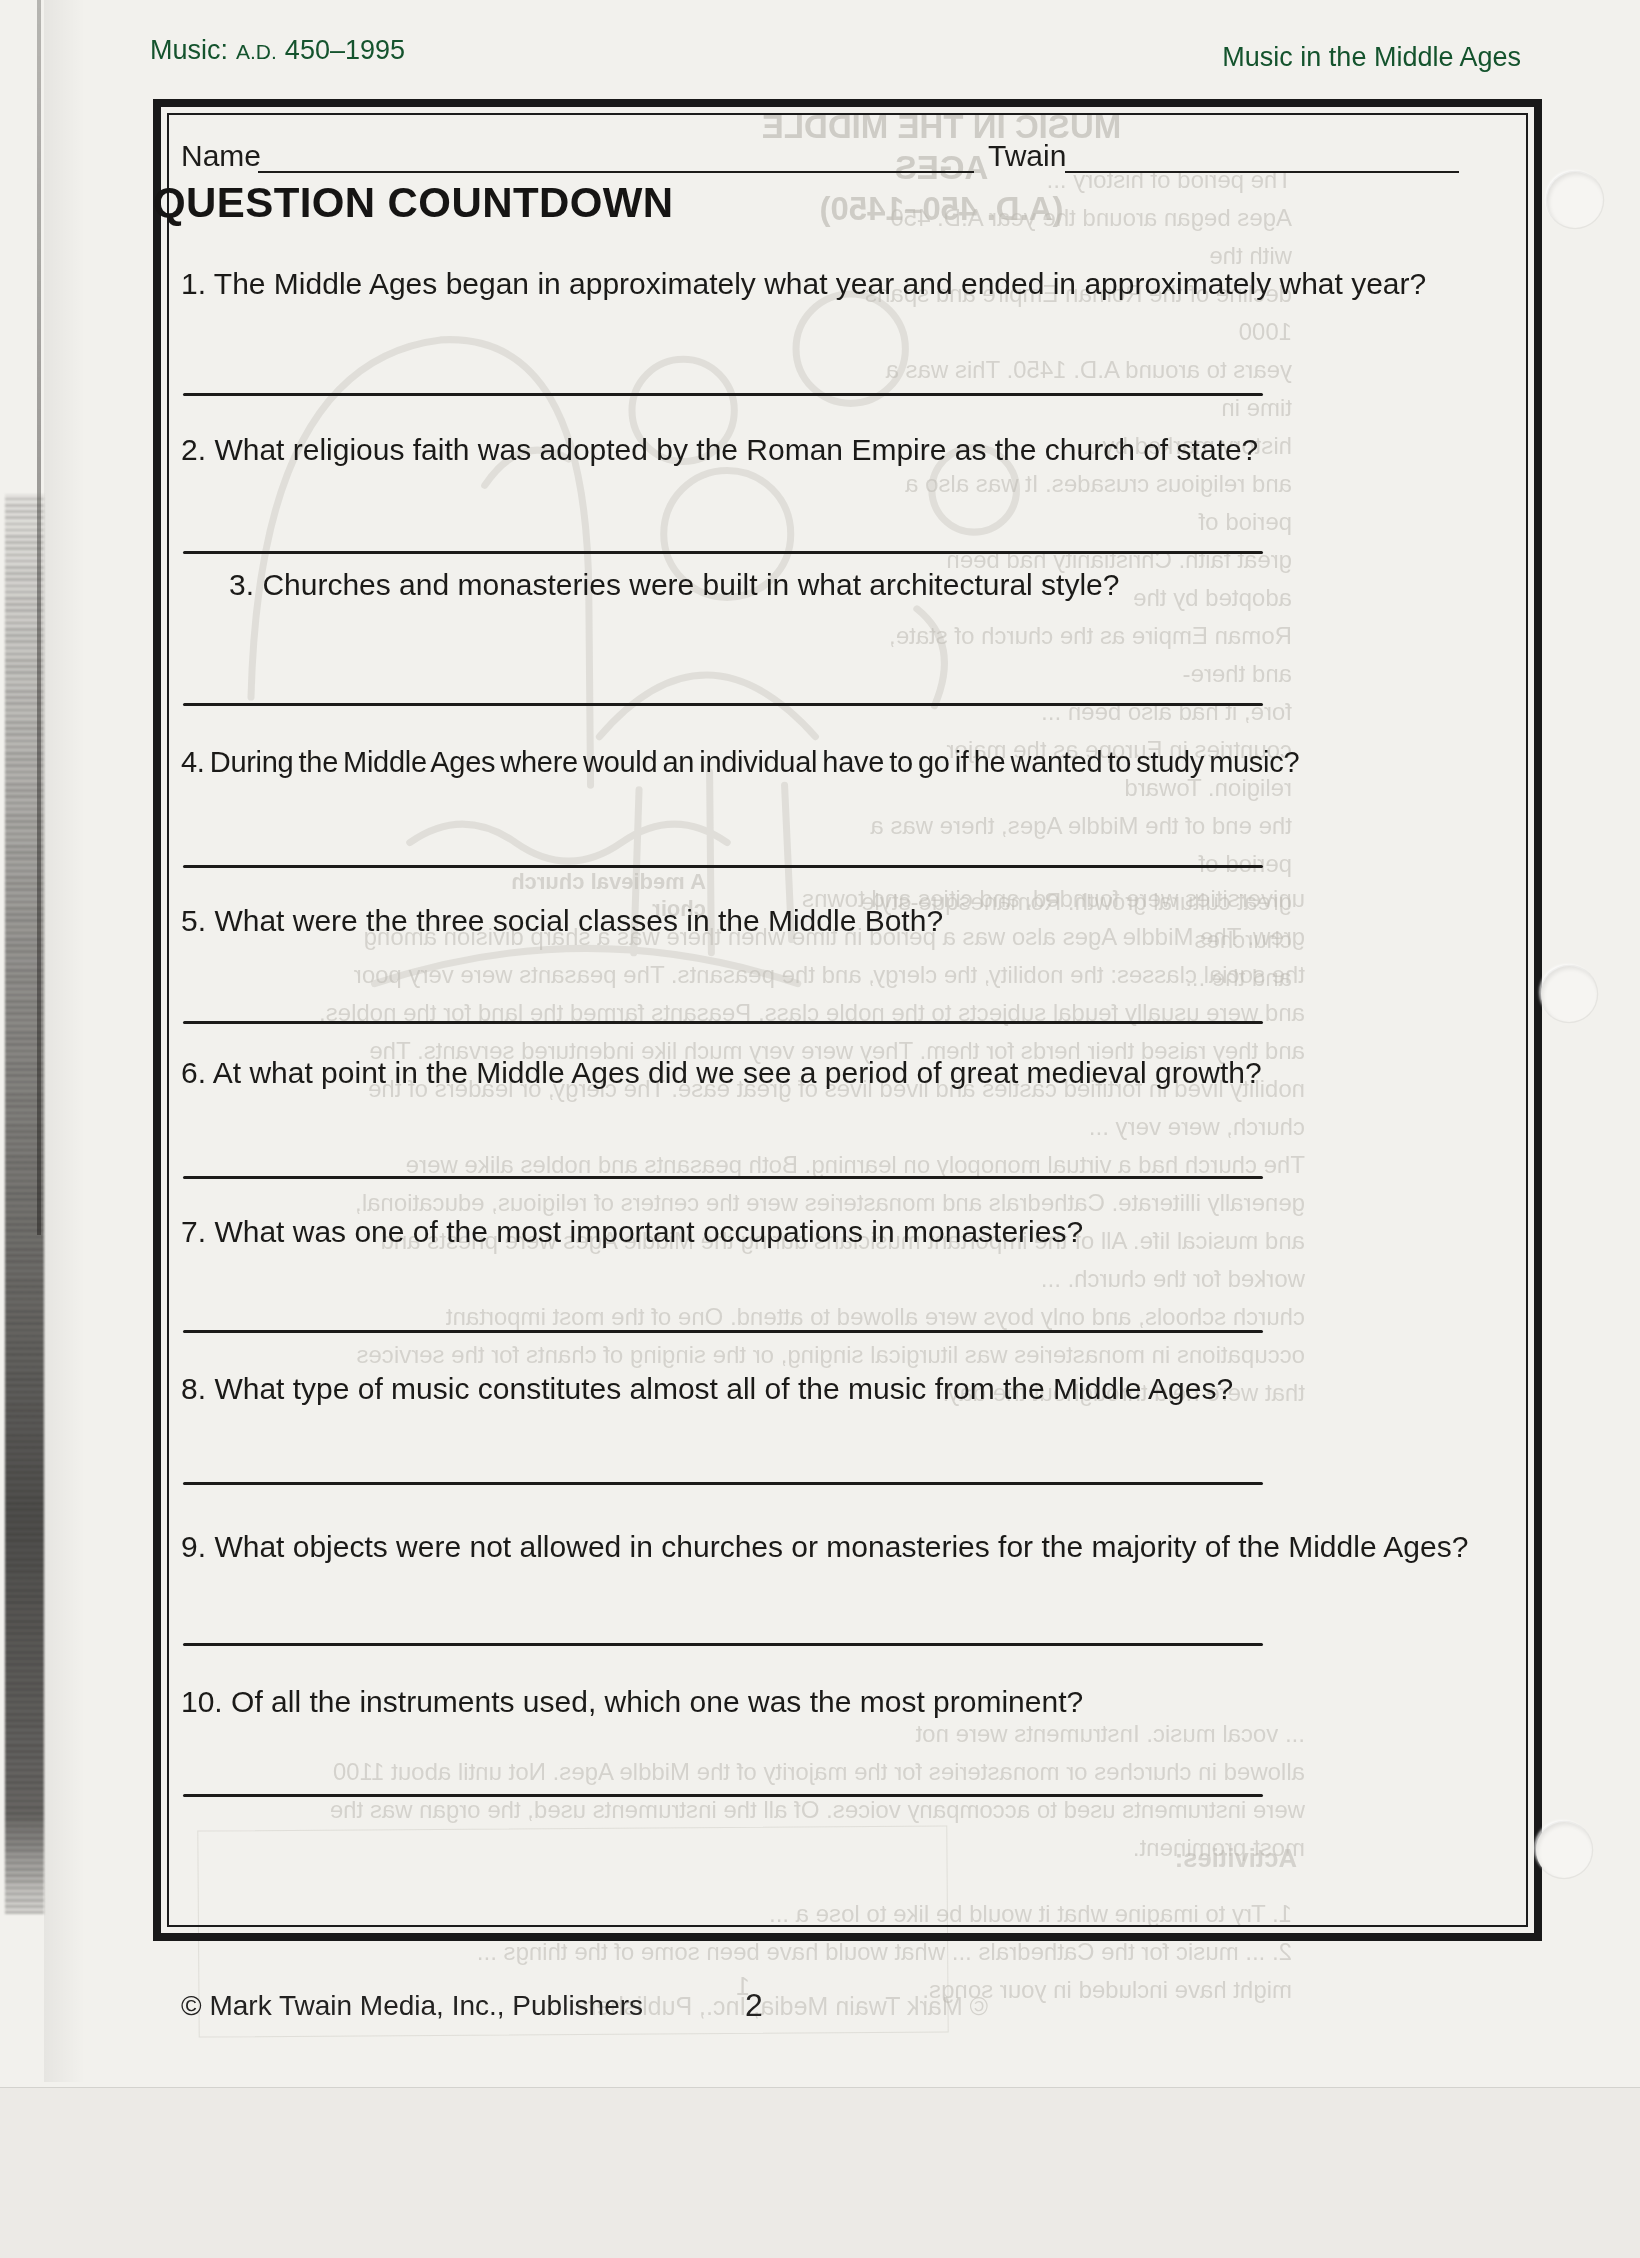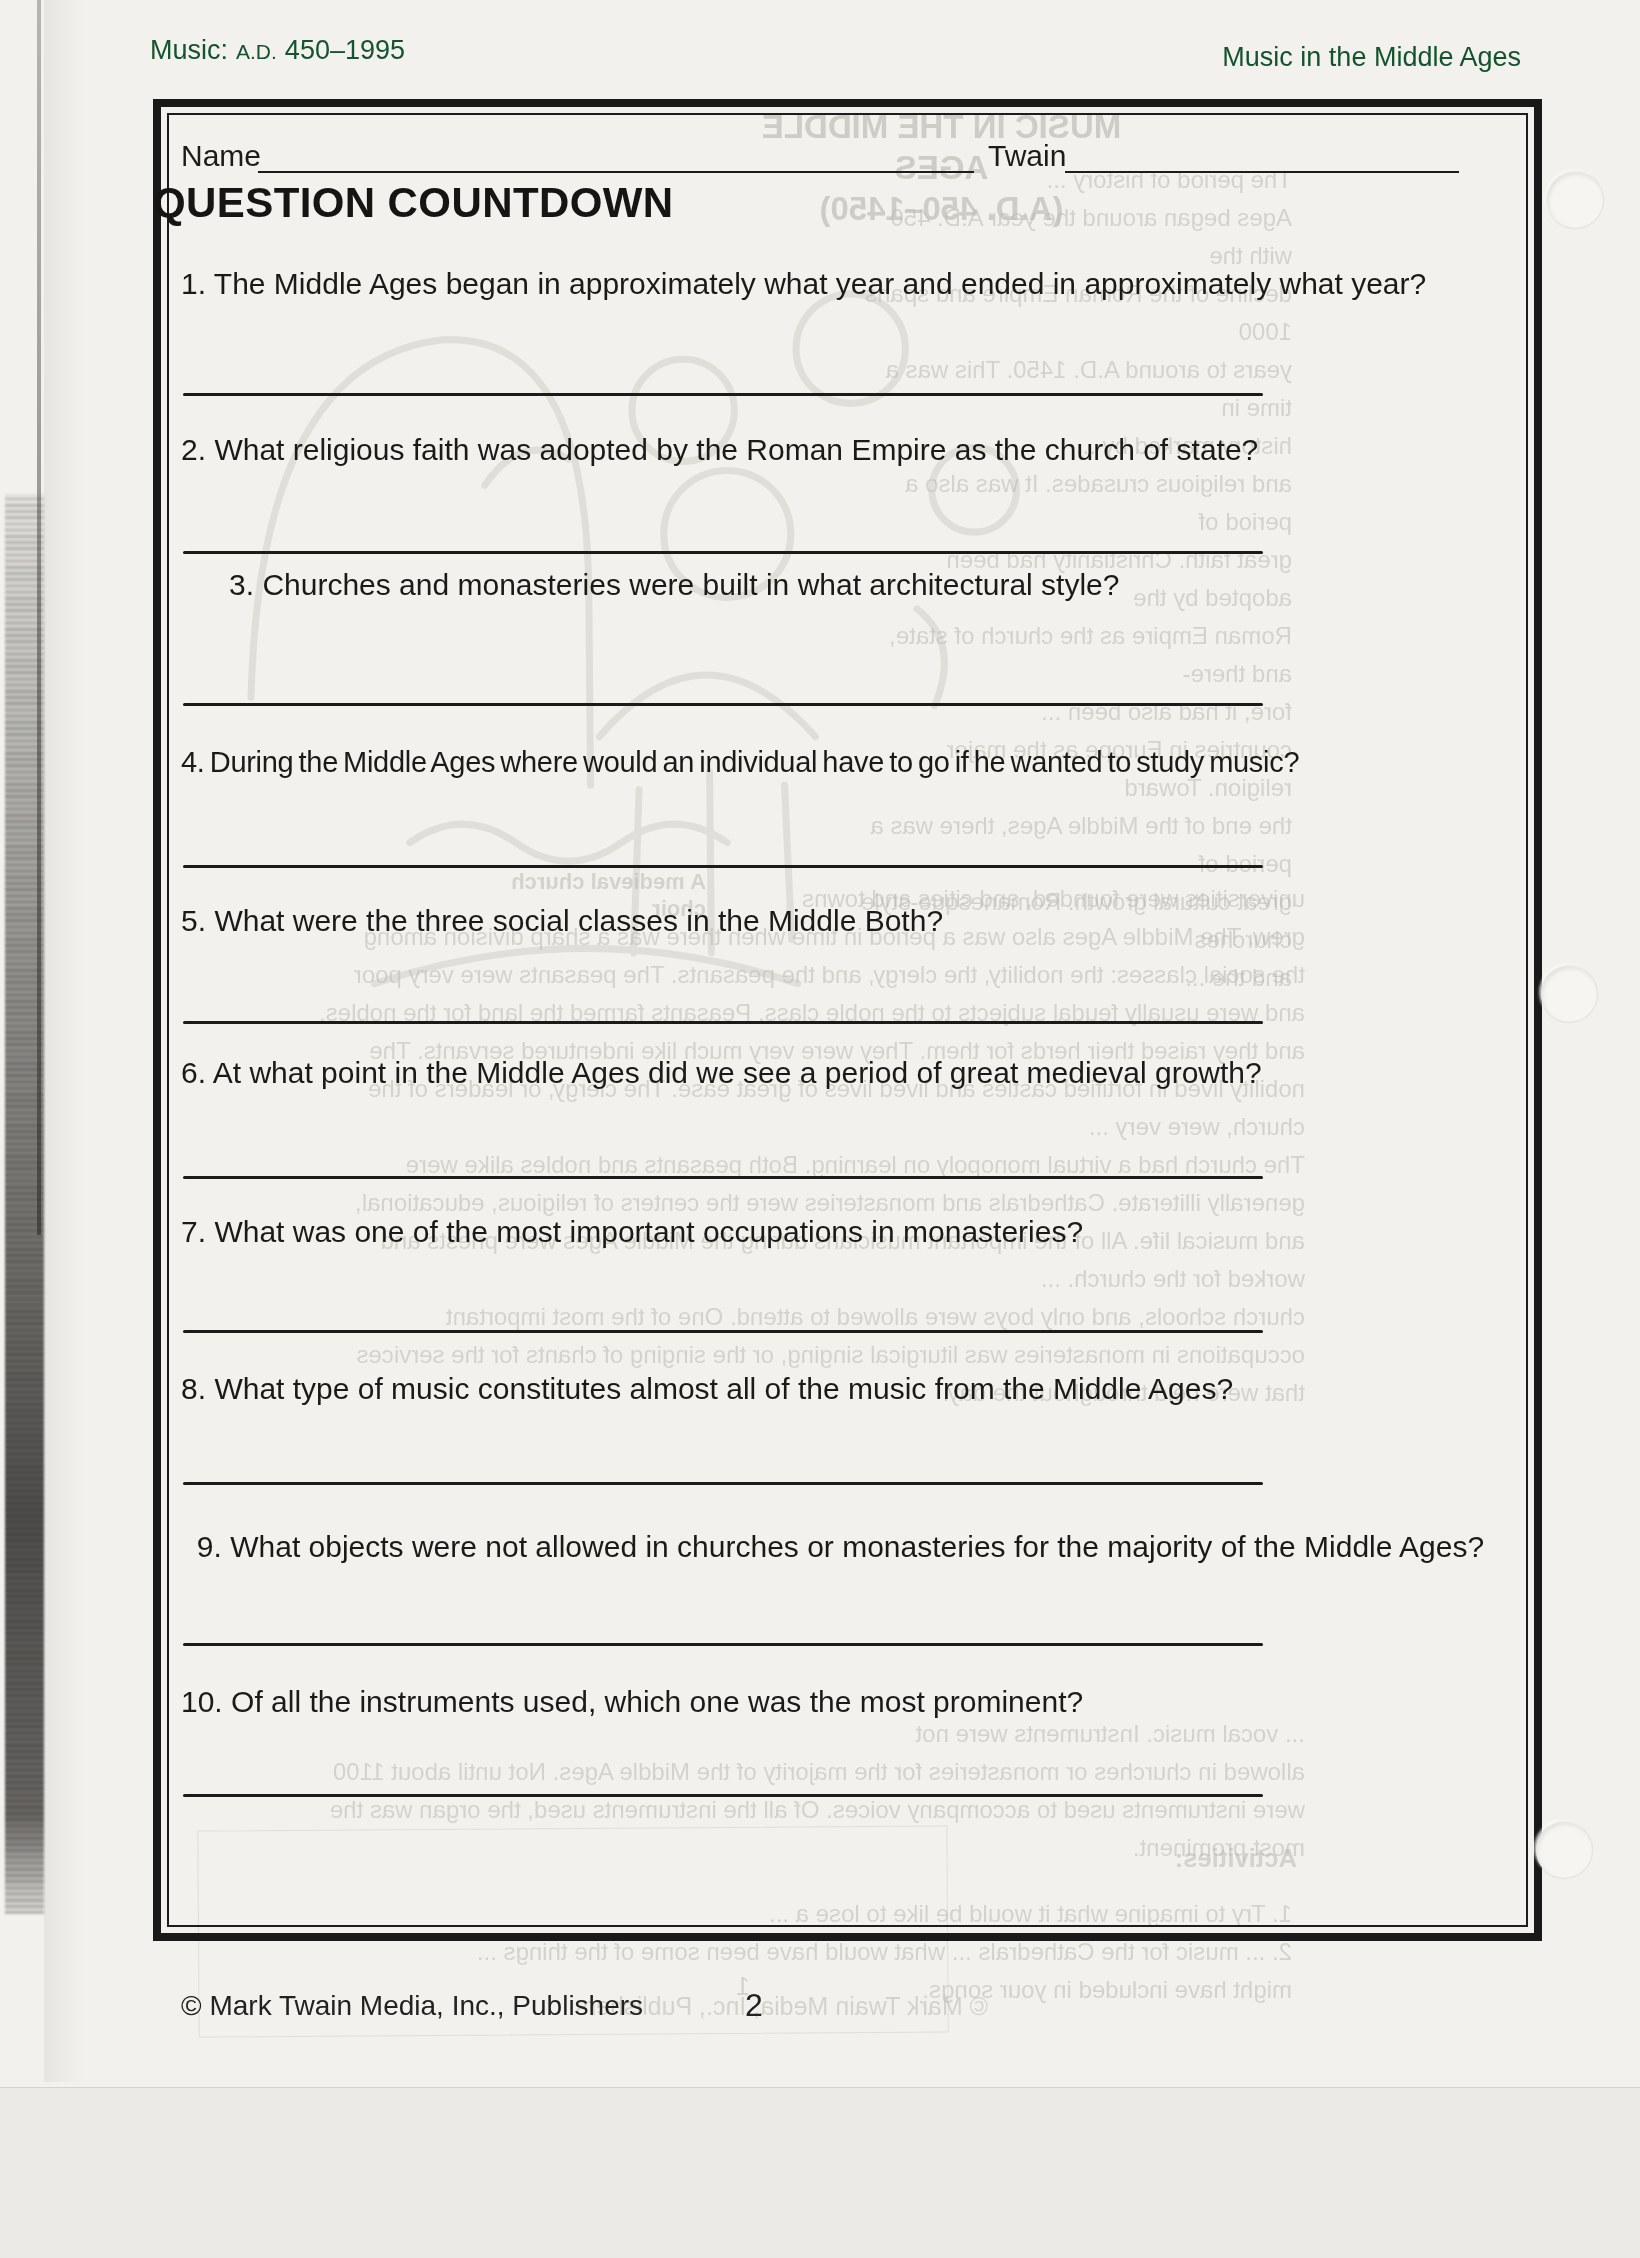--- a/index.html
+++ b/index.html
@@ -58,7 +58,7 @@
   .q { left:181px; width:1337px; font-size:30px; line-height:46px;
     color:#1b1a18; z-index:3; }
   .q-tight { white-space:nowrap; font-size:29px; letter-spacing:-0.3px; word-spacing:-2.6px; }
-  .q-narrow { width:1319px;text-align:center; }
+  .q-narrow { width:1319px; }
   .answer-line { left:183px; width:1080px; height:2.6px; background:#1c1b19;
     z-index:3; border-radius:1.8px; }
 

